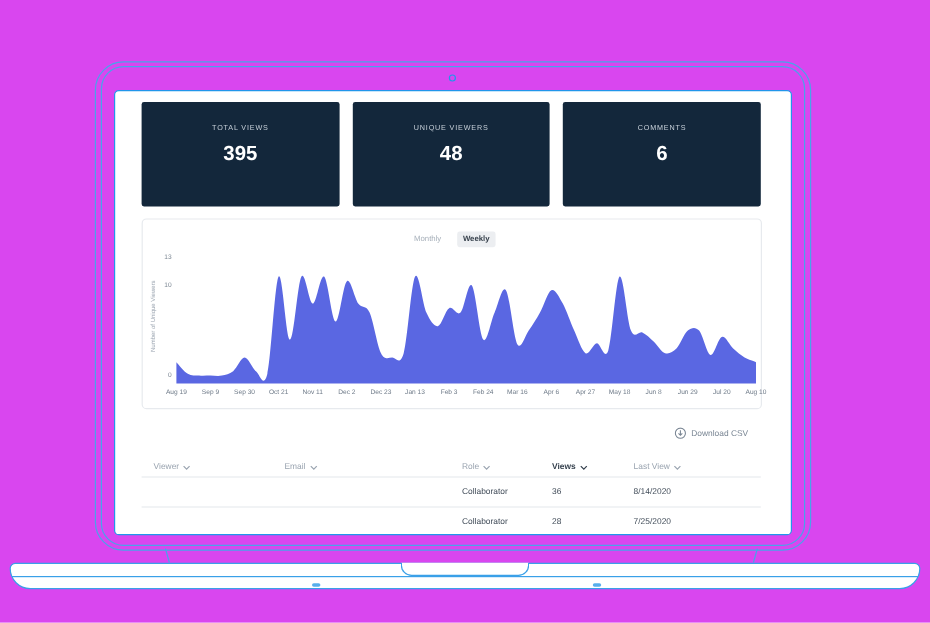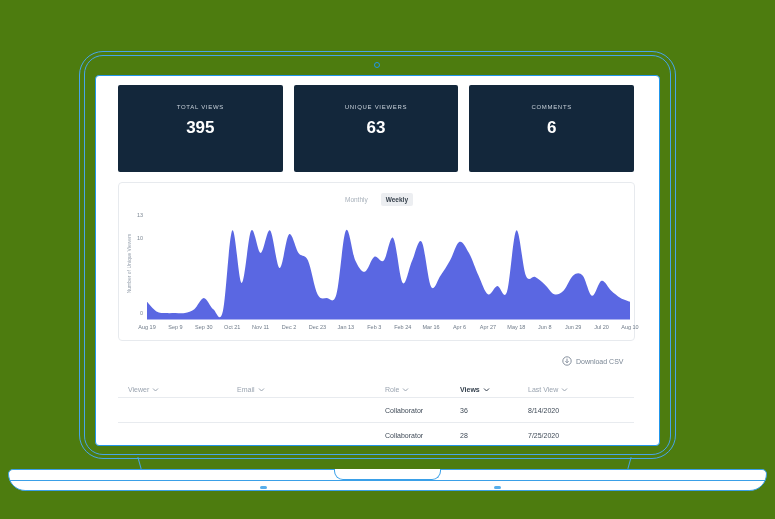--- a/index.html
+++ b/index.html
@@ -4,7 +4,7 @@
 <style>
   html,body{margin:0;padding:0;background:#fff;}
   body{font-family:"Liberation Sans",sans-serif;-webkit-font-smoothing:antialiased;}
-  .stage{position:relative;width:775px;height:519px;background:#4d7c0f;overflow:hidden;}
+  .stage{position:relative;width:775px;height:519px;background:#d946ef;overflow:hidden;}
 
   
   .lt-outer{position:absolute;left:79px;top:51px;width:597px;height:408px;

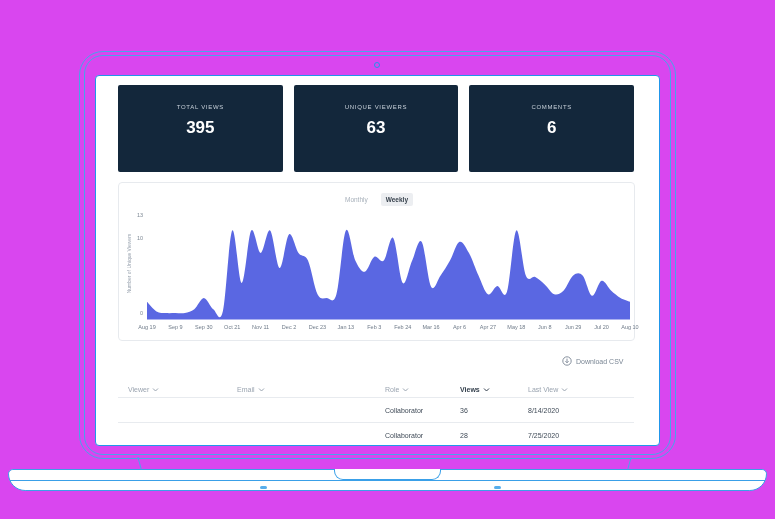--- a/index.html
+++ b/index.html
@@ -92,7 +92,7 @@
       </div>
       <div class="card">
         <div class="lbl">UNIQUE VIEWERS</div>
-        <div class="val">63</div>
+        <div class="val">48</div>
       </div>
       <div class="card">
         <div class="lbl">COMMENTS</div>

